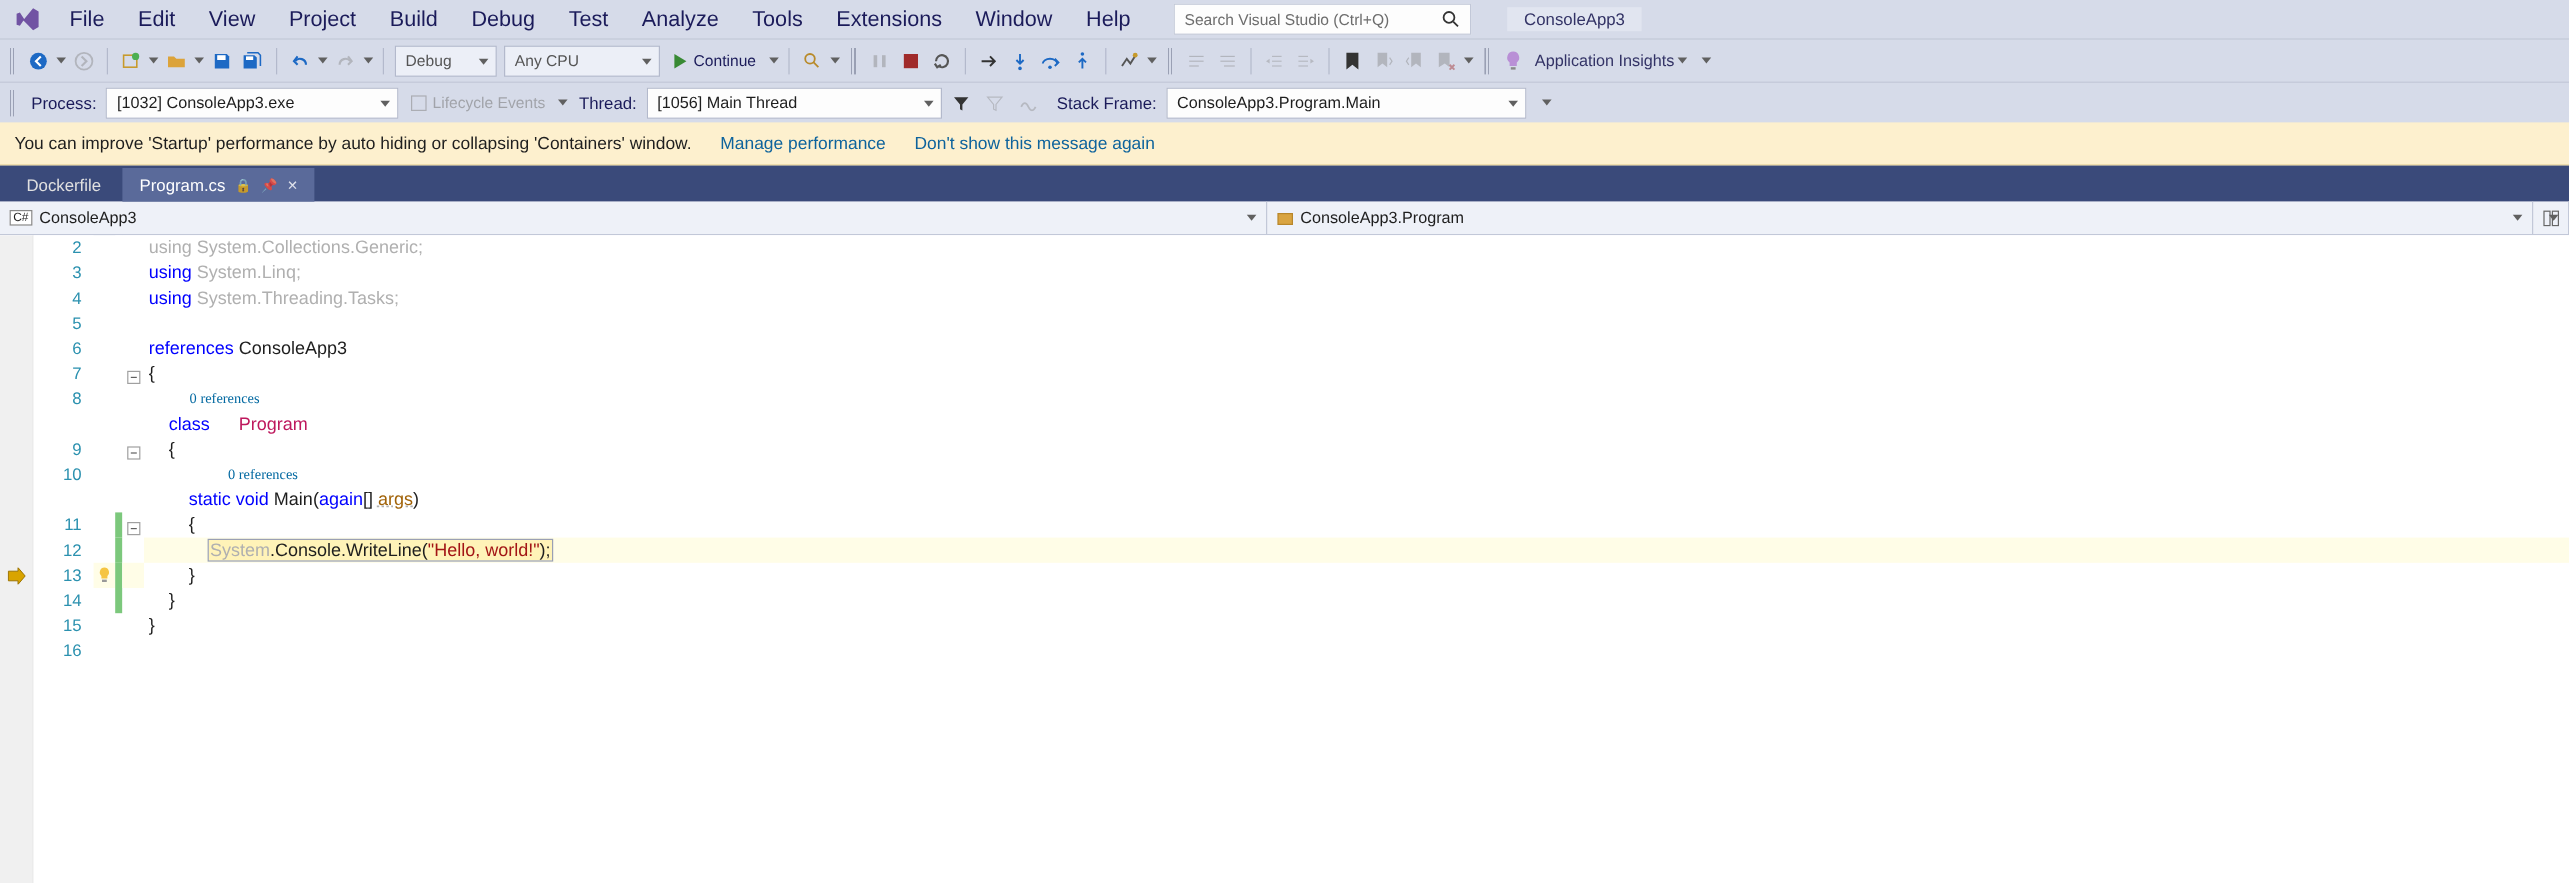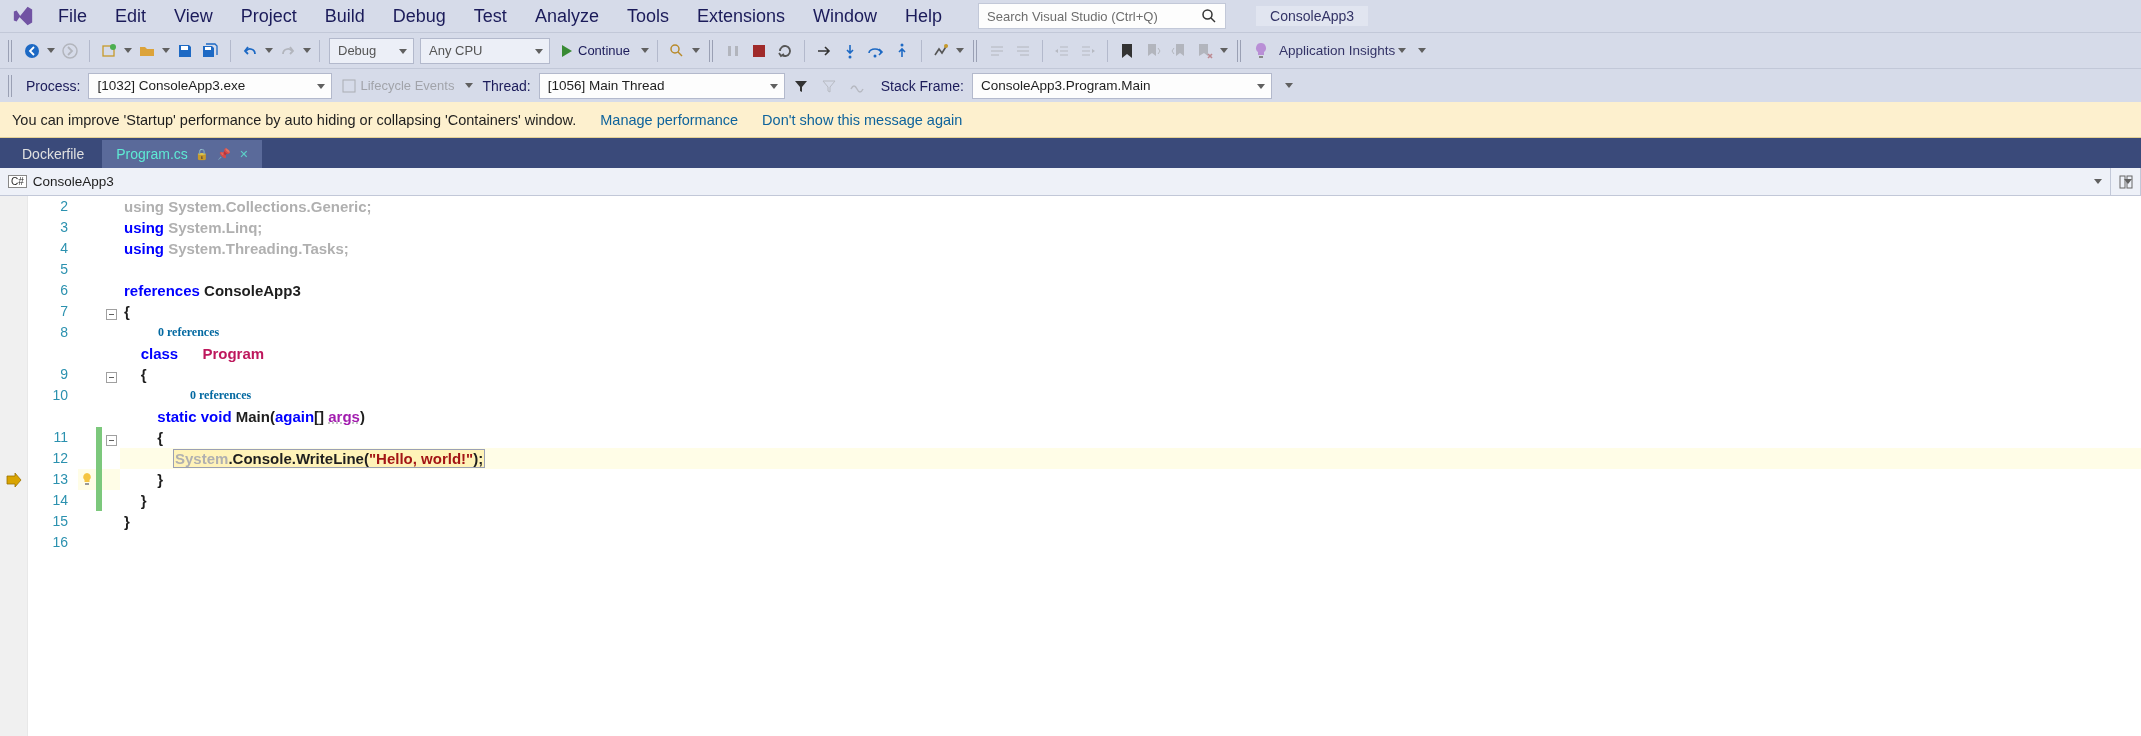--- a/index.html
+++ b/index.html
@@ -40,7 +40,7 @@
 .tabrow { height:30px; background:#3a4a7a; display:flex; align-items:flex-end; padding-left:8px; }
 .tab { height:28px; display:flex; align-items:center; padding:0 14px; gap:8px; font-size:14px; color:#e0e0e0; background:#4a5a8a; margin-right:4px; }
 .tab.inactive { background:transparent; }
-.tab.active { background:#5a6a9a; color:#5eead4; }
+.tab.active { background:#5a6a9a; color:#ffffff; }
 .tab .icon-sm { font-size:11px; opacity:.8; }
 
 

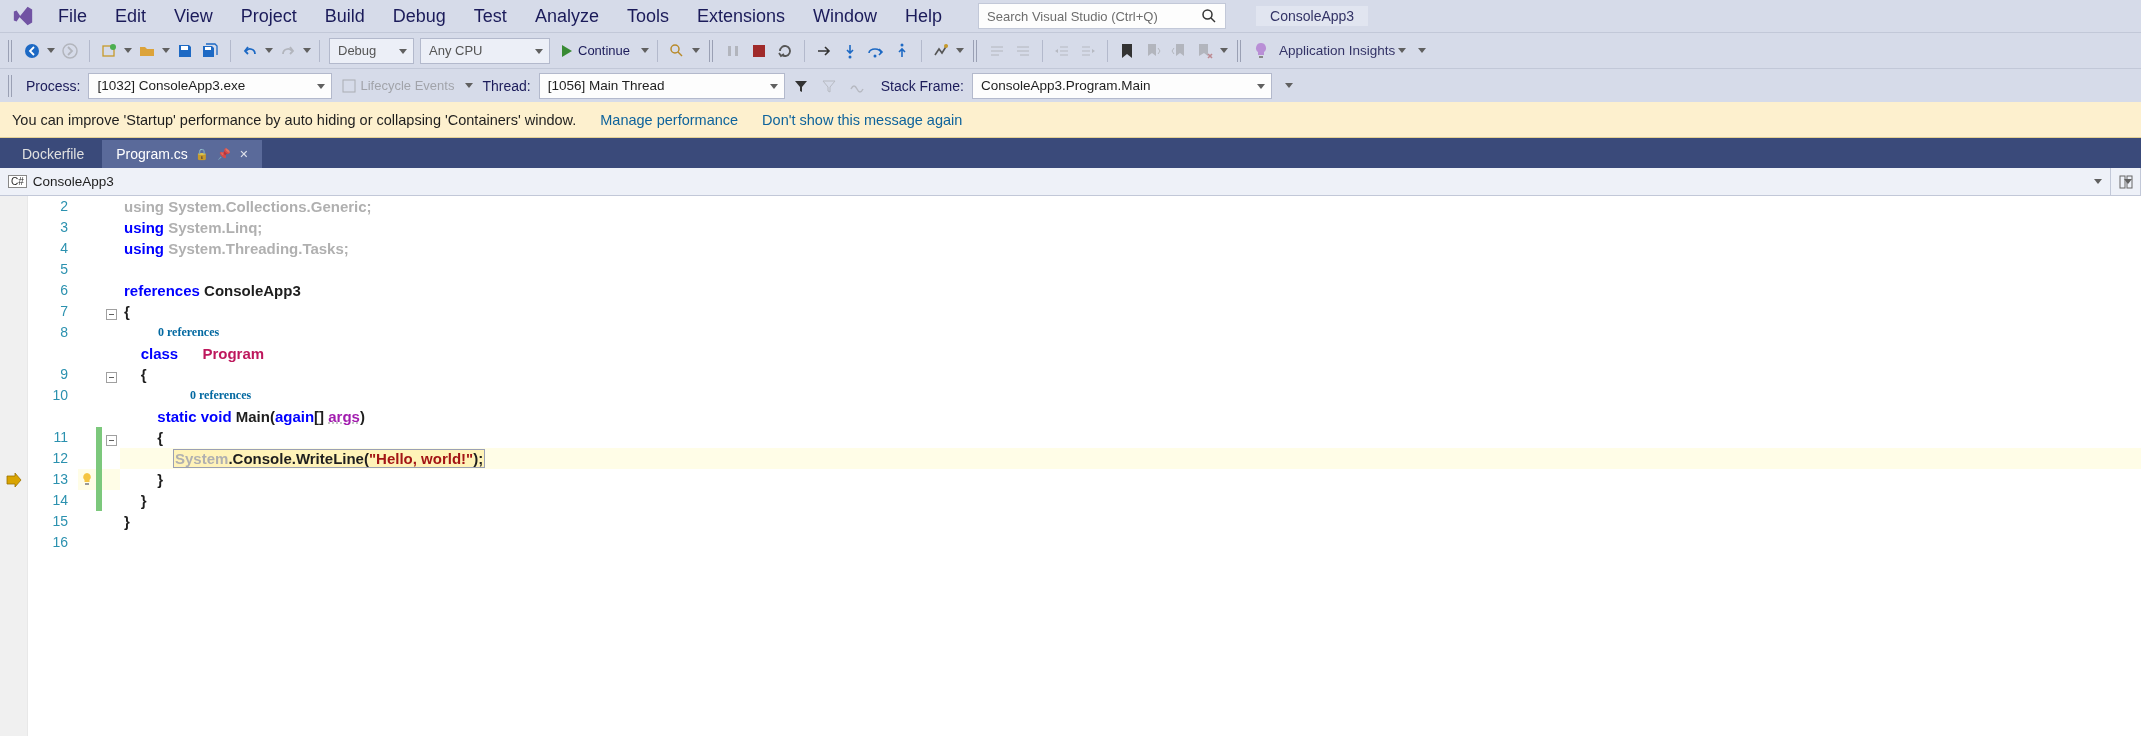--- a/index.html
+++ b/index.html
@@ -368,6 +368,14 @@
     <span style="background:#fff;border:1px solid #888;font-size:10px;padding:0 2px">C#</span>
     <span>ConsoleApp3</span>
   </div>
+  <div class="nav-dd">
+    <span>
+        <svg width="14" height="14">
+          <rect x="1" y="3" width="12" height="9" fill="#d9a441" stroke="#b8862a"></rect>
+        </svg>
+      </span>
+    <span>ConsoleApp3.Program</span>
+  </div>
   <div class="nav-dd nav-small">
     <span>
         <svg width="14" height="14">

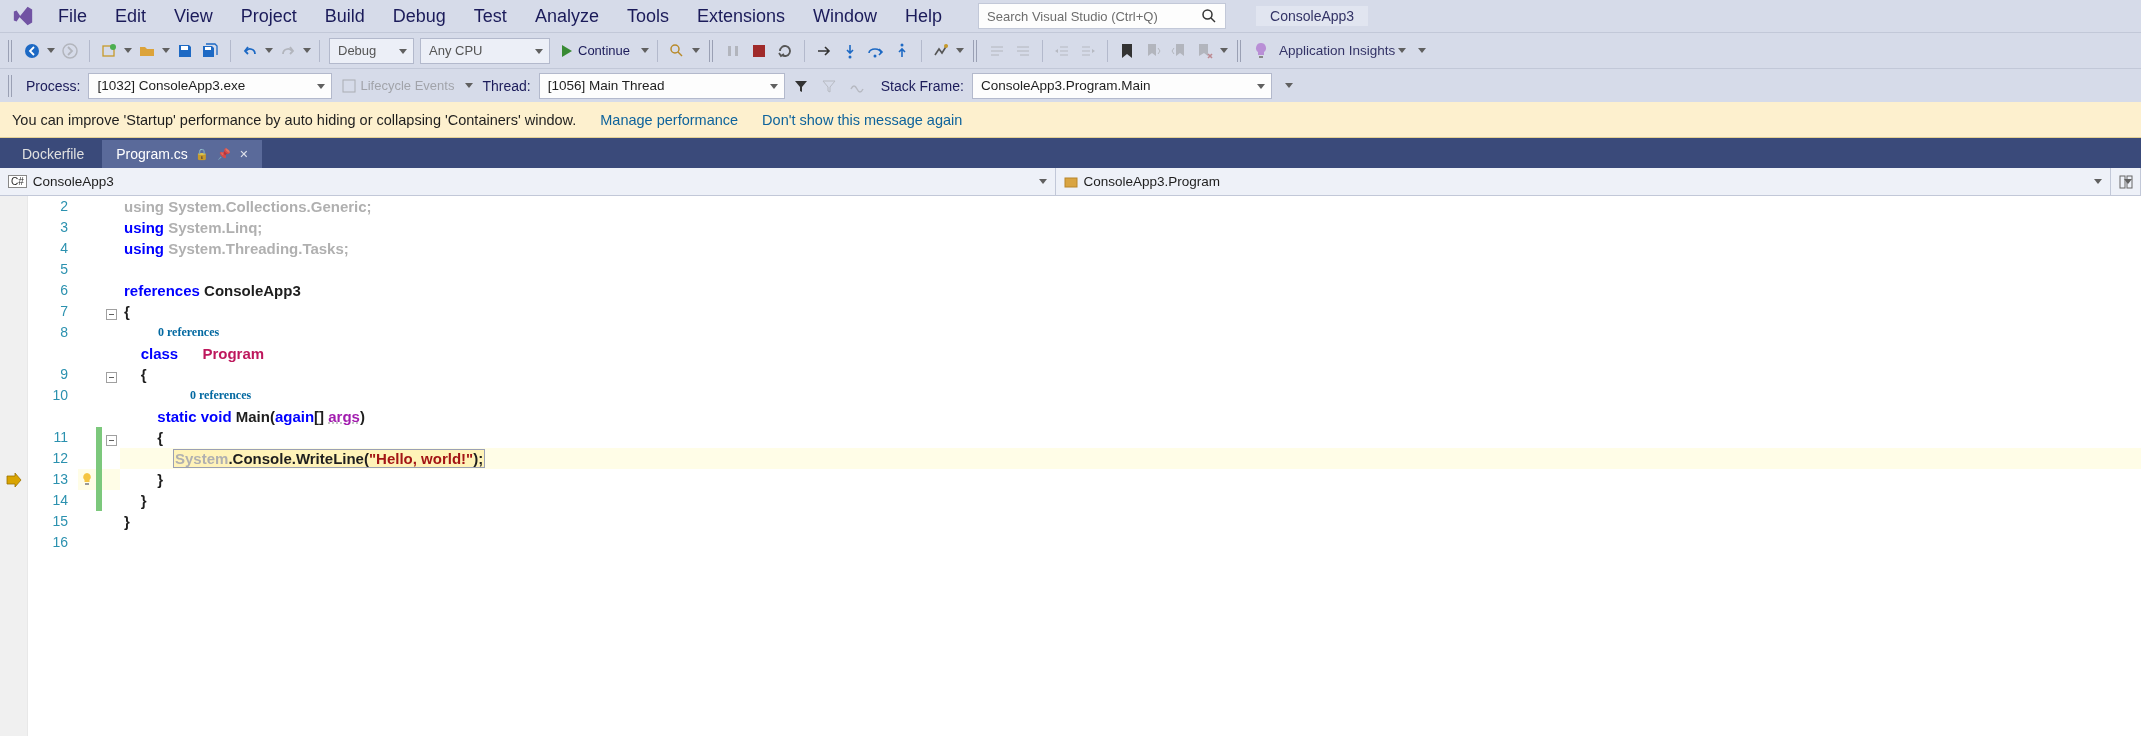--- a/index.html
+++ b/index.html
@@ -55,7 +55,7 @@
 .ln-gutter { width:50px; background:#ffffff; text-align:right; color:#2b91af; padding-right:10px; }
 .fold-gutter { width:18px; background:#ffffff; }
 .change-gutter{ width:6px; background:#ffffff; }
-.code-col { flex:1; background:#ffffff; position:relative;font-weight:bold; }
+.code-col { flex:1; background:#ffffff; position:relative; }
 .row { height:21px; display:flex; align-items:center; }
 .row.hl { background:#fffde7; }
 .ln { height:21px; line-height:21px; font-size:14px; }

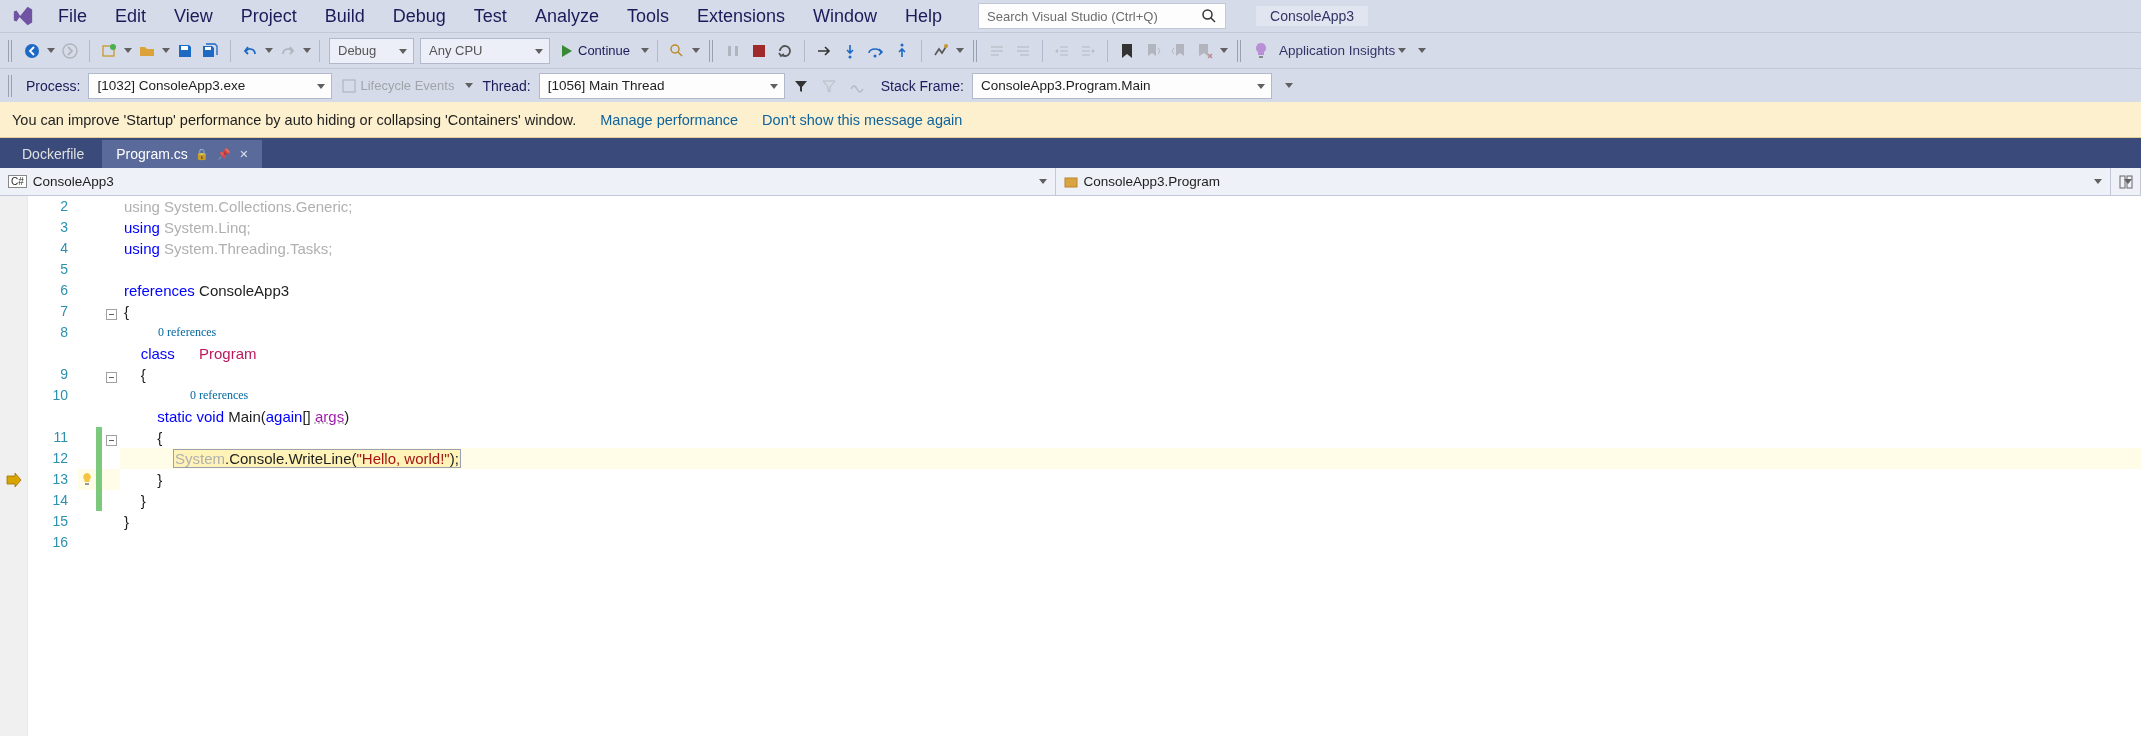--- a/index.html
+++ b/index.html
@@ -68,7 +68,7 @@
 .fade{ color:#b0b0b0; }
 .ref { color:#0369a1; font-size:12px; font-family:"Segoe UI"; }
 .str { color:#a31515; }
-.param{ color:#a21caf; text-decoration-line:underline; text-decoration-style:dotted; text-decoration-color:#b0b0b0; }
+.param{ color:#a16207; text-decoration-line:underline; text-decoration-style:dotted; text-decoration-color:#b0b0b0; }
 .hl-box { background:#fff3b8; outline:1px solid #9aa0b4; padding:0 1px; }
 
 

